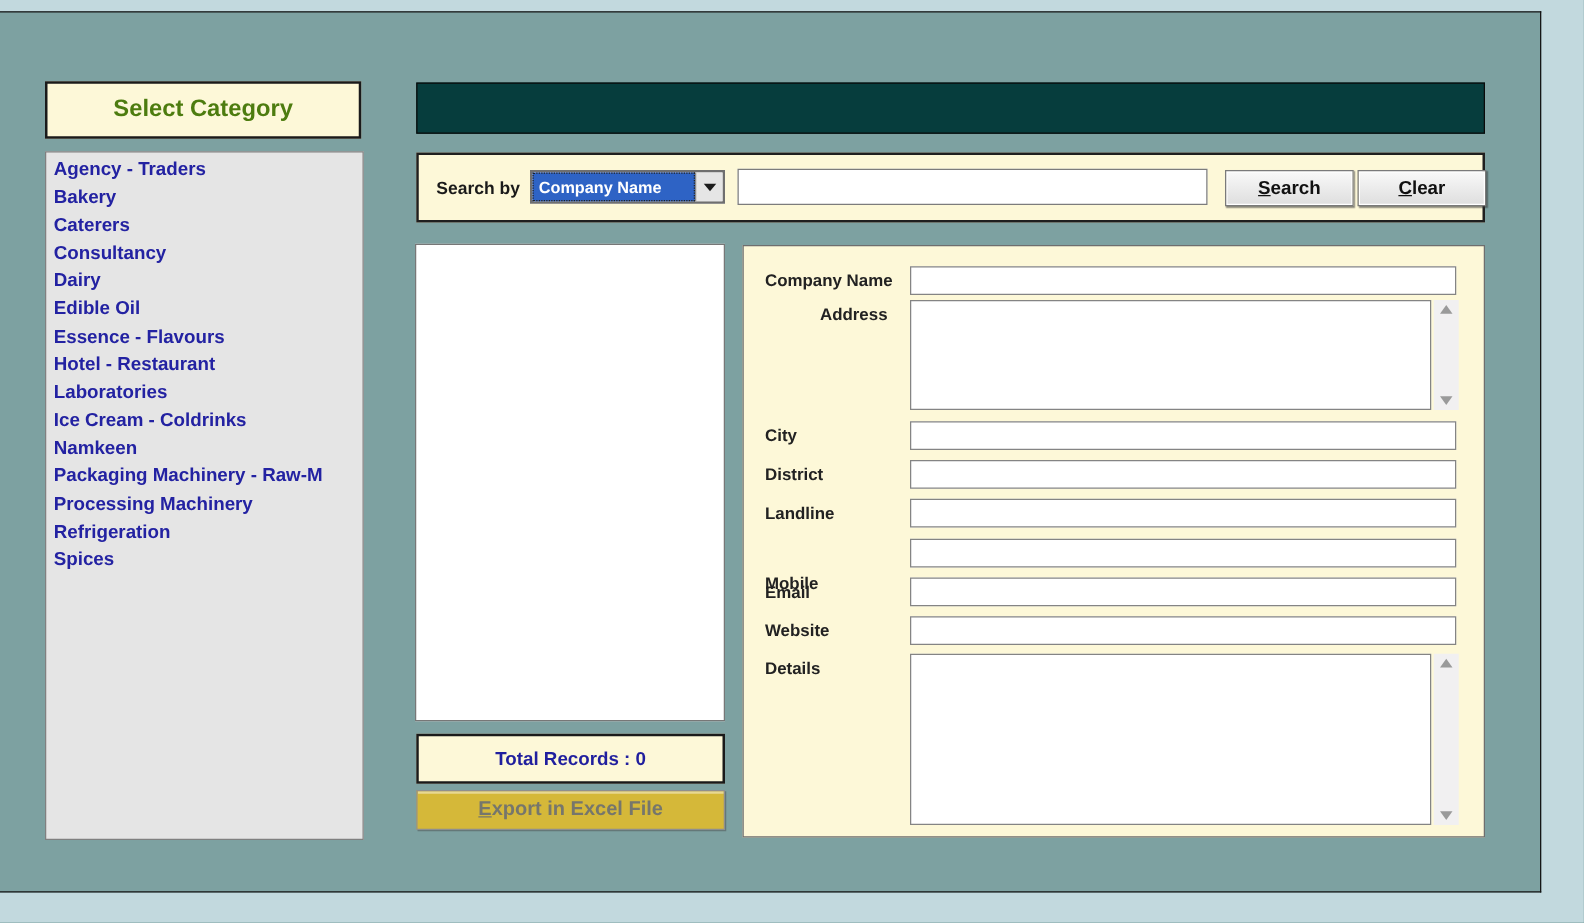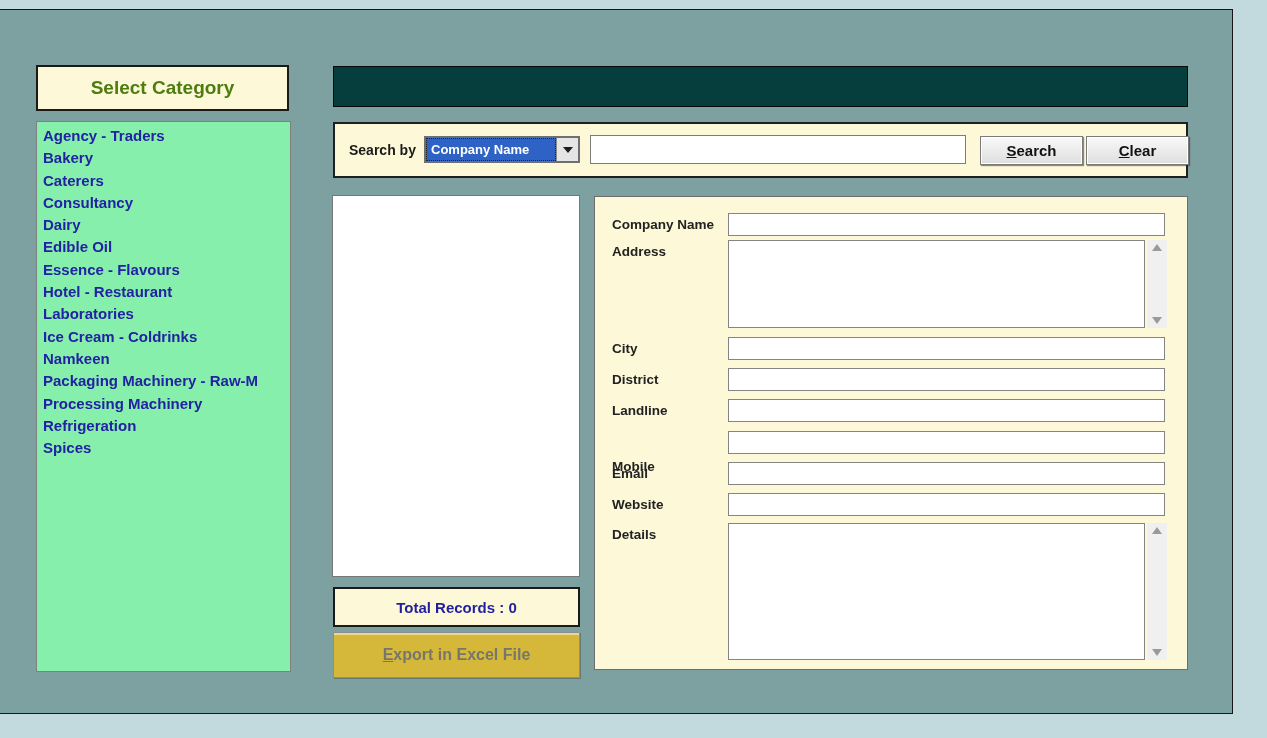--- a/index.html
+++ b/index.html
@@ -30,7 +30,7 @@
 
   .cat-list {
     position:absolute; left:36px; top:111px; width:255px; height:551px;
-    background:#86efac; border:1px solid #808080;
+    background:#e5e5e5; border:1px solid #808080;
     padding:3px 0 0 6px; overflow:hidden;
   }
   .cat-item {

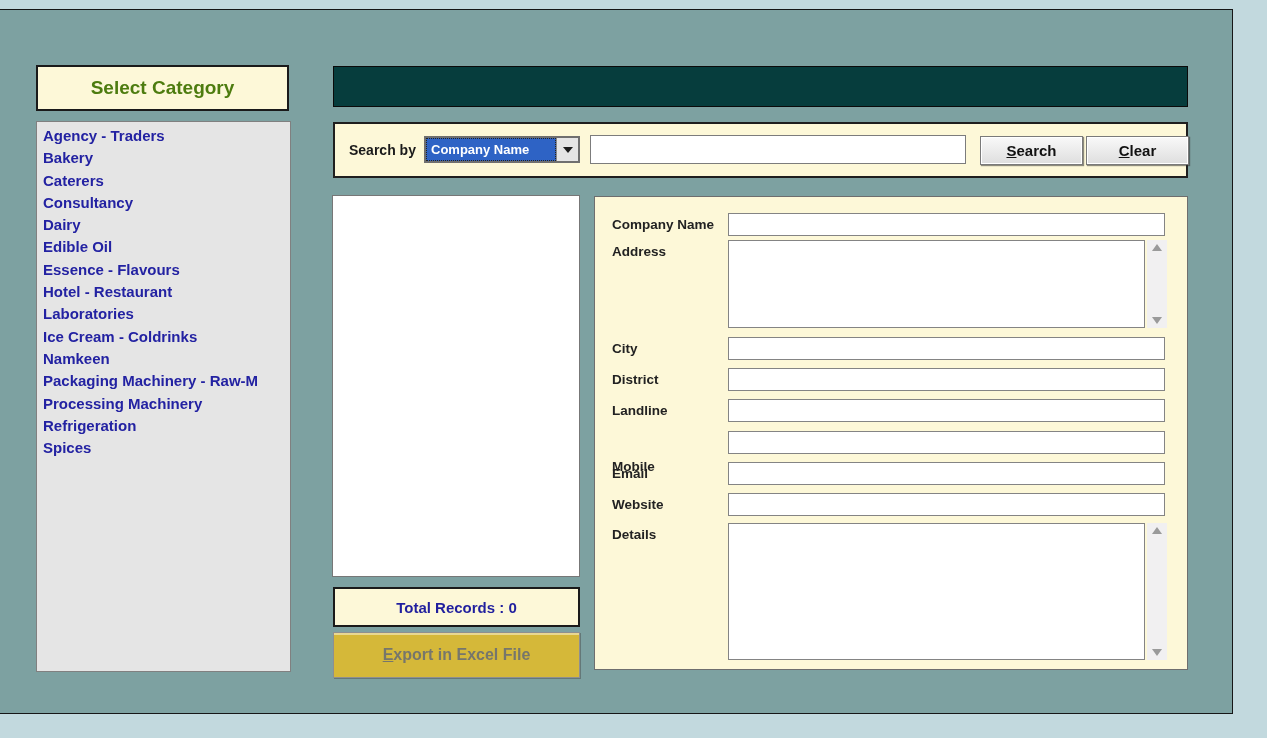--- a/index.html
+++ b/index.html
@@ -201,7 +201,7 @@
       <div class="f-label" style="top:20px;">Company Name</div>
       <input class="f-input" style="top: 16px;" type="text" value="">
 
-      <div class="f-label" style="top:47px;">Address</div>
+      <div class="f-label" style="top:47px;margin-left:44px;">Address</div>
       <textarea class="f-textarea" style="top: 43px; height: 88px;"></textarea>
       <div class="f-scroll" style="top:43px; height:88px;">
         <span class="tri-up-sm"></span>

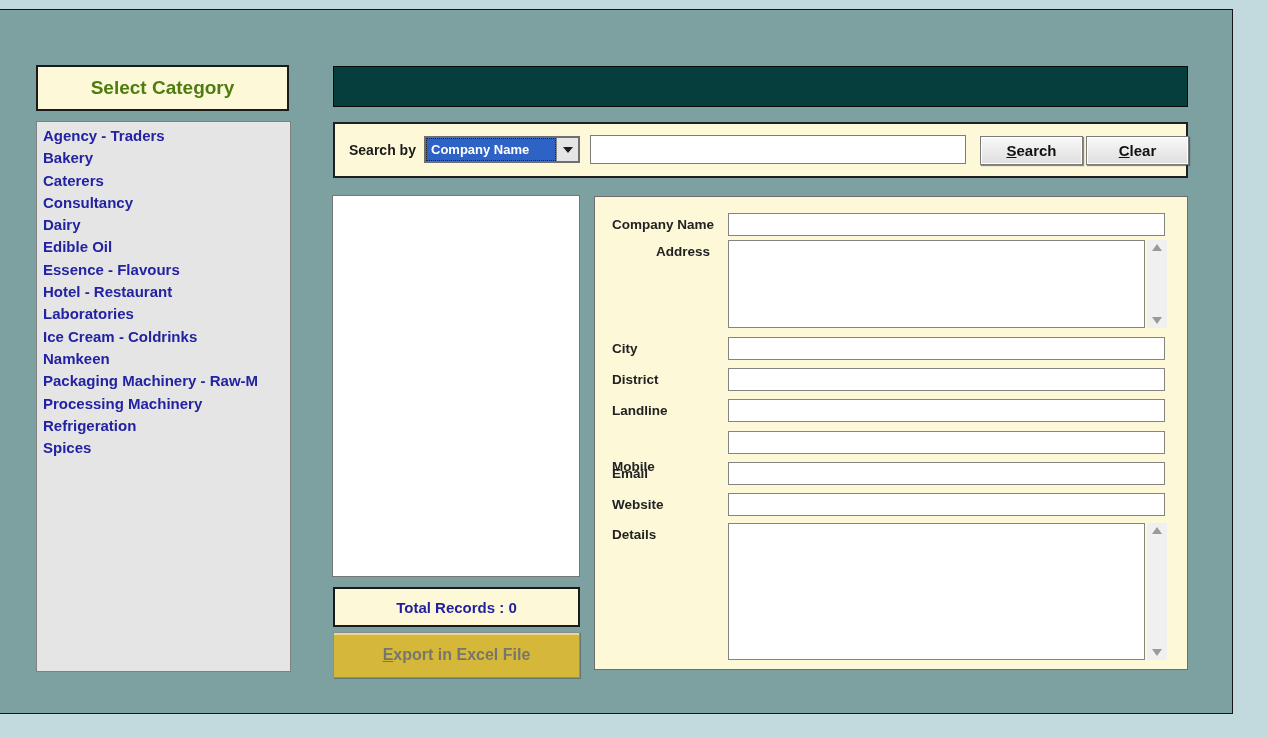--- a/index.html
+++ b/index.html
@@ -102,7 +102,7 @@
   }
   .total-box span { color:#201f9e; font-weight:bold; font-size:15px; }
   .export-btn {
-    position:absolute; left:333px; top:622px; width:247px; height:46px;
+    position:absolute; left:333px; top:622px; width:247px; height:32px;
     background:#d5b839; border:1px solid #8f8f8f;
     box-shadow:inset 0 2px 0 rgba(255,255,255,.45), 1px 1px 0 rgba(70,70,70,.45);
     display:flex; align-items:center; justify-content:center; cursor:default;

